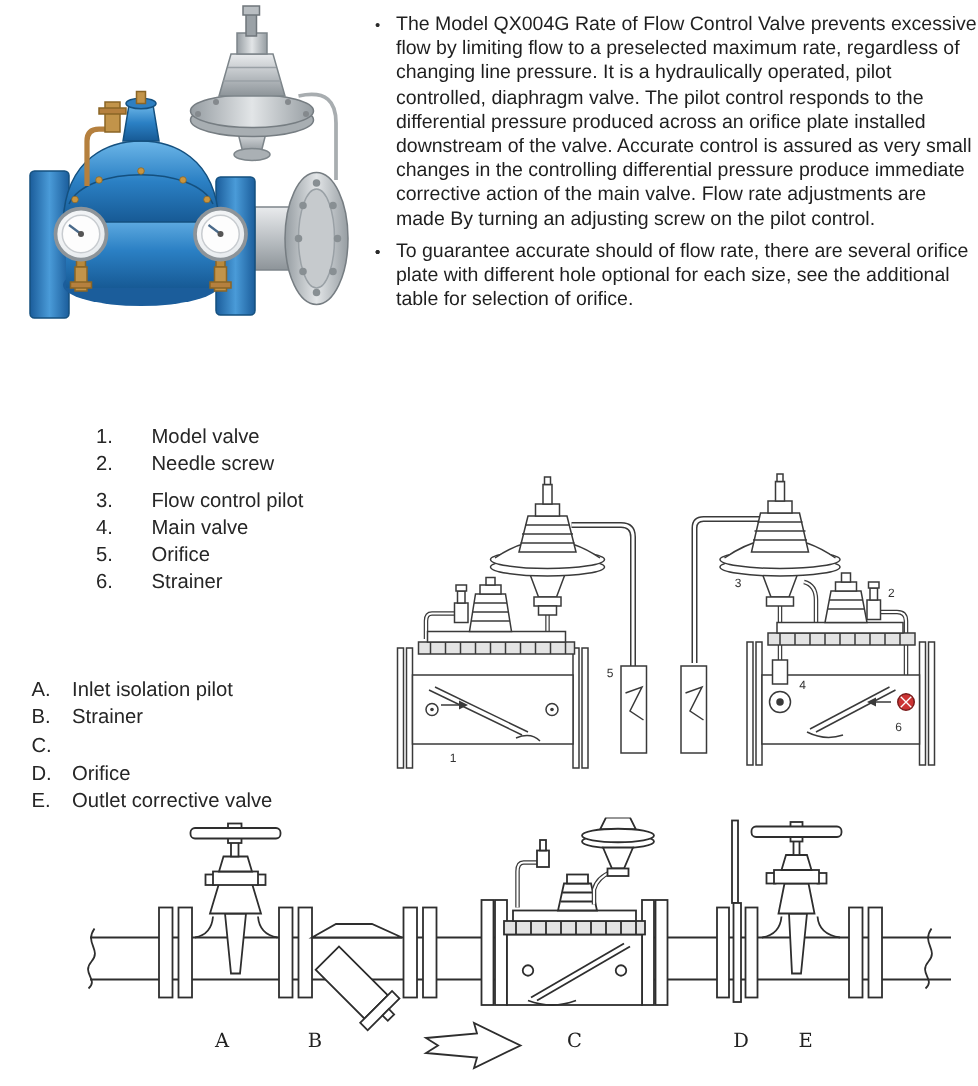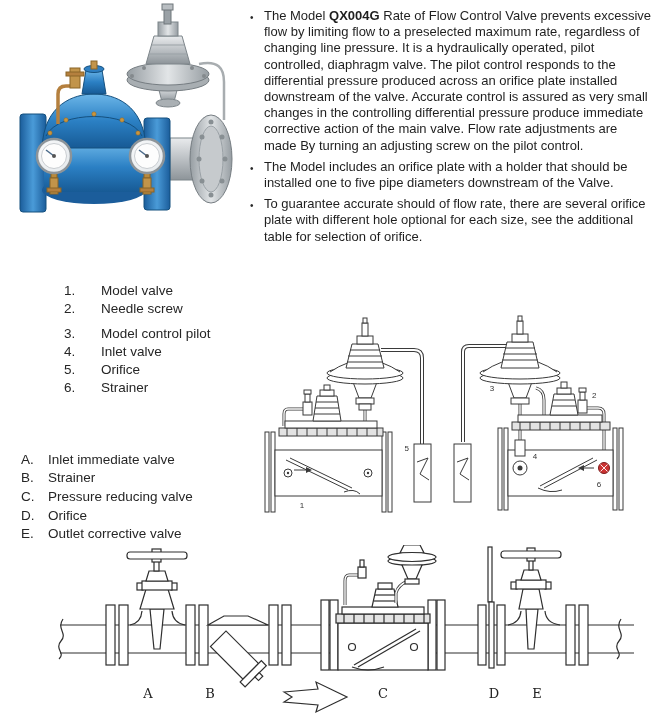--- a/index.html
+++ b/index.html
@@ -12,7 +12,7 @@
   .bpara{position:relative;padding-left:14px;font-size:13px;line-height:16.2px;
          color:#1f1f1f;margin:0 0 5px 0;}
   .bullet{position:absolute;left:0;top:2px;font-size:10px;color:#2a2a2a;}
-  .model{font-weight:700;}
+  .model{font-weight:400;}
 
   
   .plist{position:absolute;left:64px;top:281px;font-size:13.5px;color:#262626;}

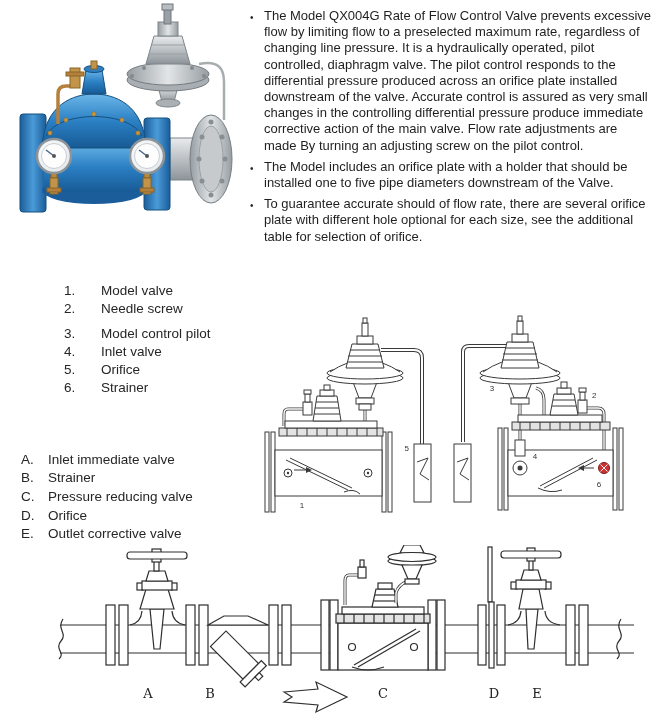--- a/index.html
+++ b/index.html
@@ -162,7 +162,6 @@
     </p>
     <p class="bpara">
       <span class="bullet">•</span>
-      <span>The Model includes an orifice plate with a holder that should be installed one to five pipe diameters downstream of the Valve.</span>
     </p>
     <p class="bpara">
       <span class="bullet">•</span>

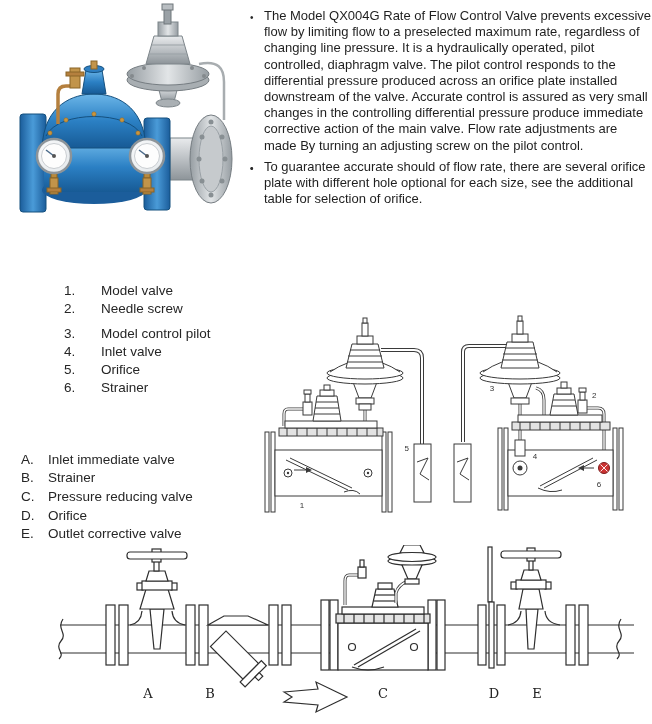--- a/index.html
+++ b/index.html
@@ -180,7 +180,7 @@
       </div>
     <div class="prow gap">
         <span class="pnum">3.</span>
-        <span>Model control pilot</span>
+        <span>Flow control pilot</span>
       </div>
     <div class="prow">
         <span class="pnum">4.</span>

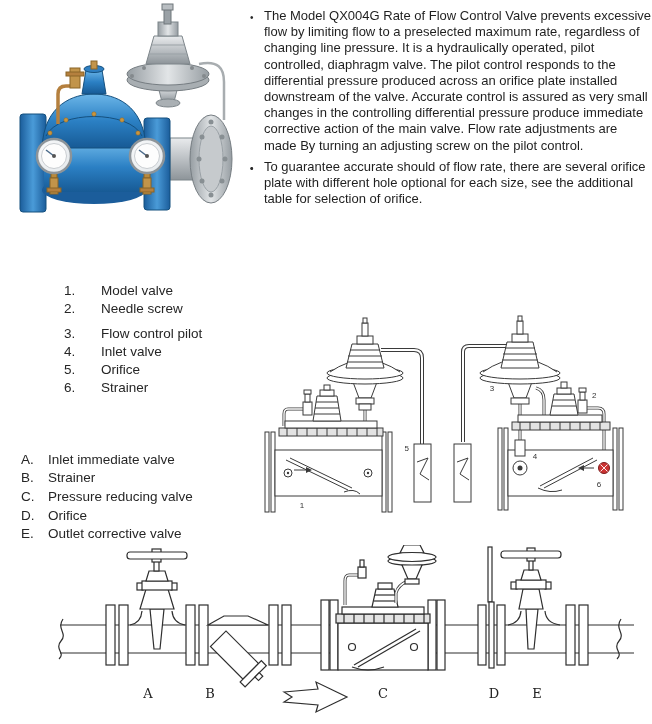--- a/index.html
+++ b/index.html
@@ -184,7 +184,7 @@
       </div>
     <div class="prow">
         <span class="pnum">4.</span>
-        <span>Inlet valve</span>
+        <span>Main valve</span>
       </div>
     <div class="prow">
         <span class="pnum">5.</span>

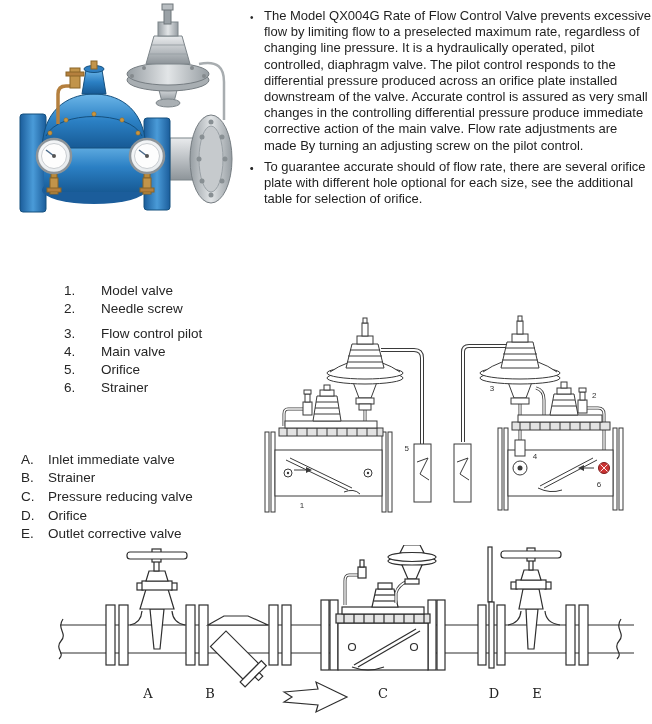--- a/index.html
+++ b/index.html
@@ -199,7 +199,7 @@
   <div class="llist">
     <div class="lrow">
         <span class="lletter">A.</span>
-        <span>Inlet immediate valve</span>
+        <span>Inlet isolation pilot</span>
       </div>
     <div class="lrow">
         <span class="lletter">B.</span>

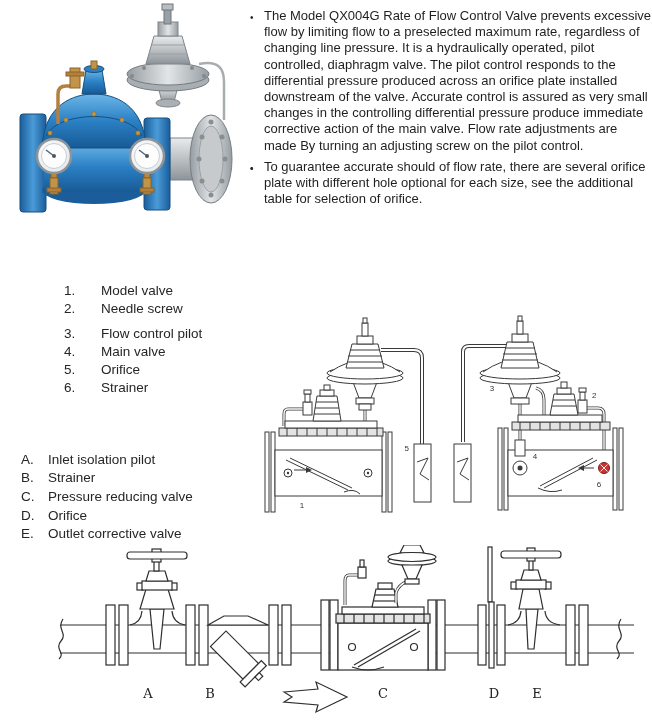--- a/index.html
+++ b/index.html
@@ -207,7 +207,6 @@
       </div>
     <div class="lrow">
         <span class="lletter">C.</span>
-        <span>Pressure reducing valve</span>
       </div>
     <div class="lrow">
         <span class="lletter">D.</span>

